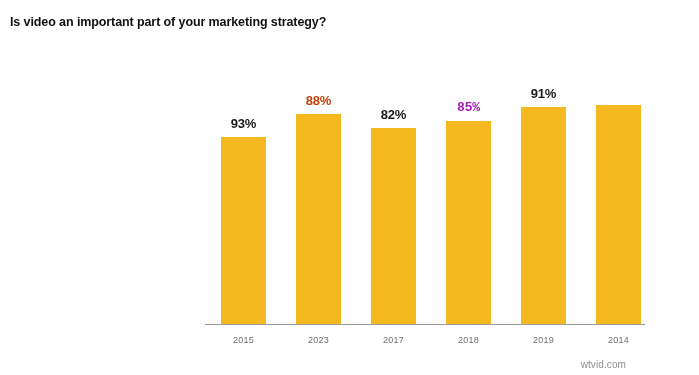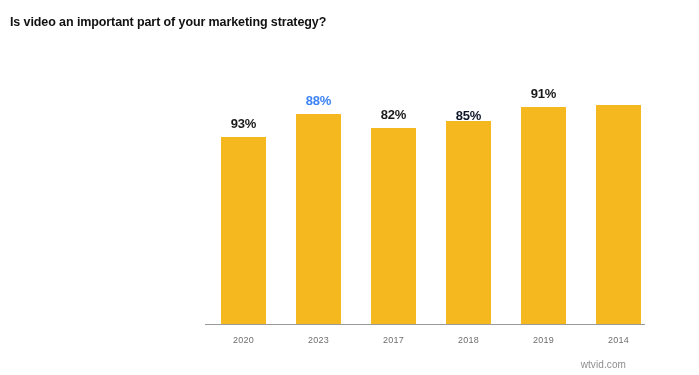--- a/index.html
+++ b/index.html
@@ -123,7 +123,7 @@
     </div>
 
     <div class="bar-group" style="left: 281px; height: 375px; bottom: auto; top: 0px;">
-      <div class="bar-value" style="top: 93.1429px; color: #3b82f6;">88%</div>
+      <div class="bar-value" style="top: 93.1429px; color: #c2410c;">88%</div>
       <div class="bar-rect" style="top: 114.143px; height: 209.857px; background: rgb(245, 184, 30);"></div>
       <div class="bar-category" style="color: rgb(110, 110, 110);">2023</div>
     </div>

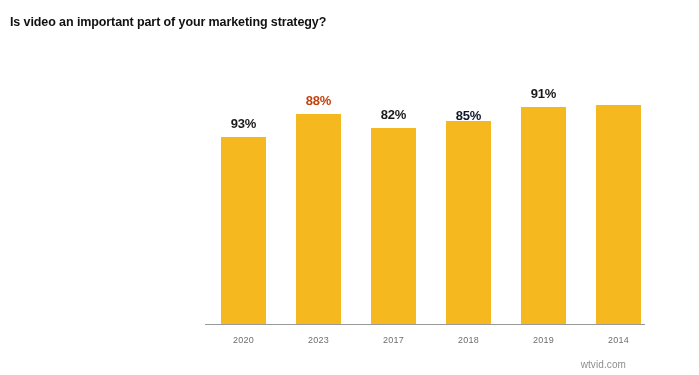--- a/index.html
+++ b/index.html
@@ -135,7 +135,7 @@
     </div>
 
     <div class="bar-group" style="left: 431px; height: 375px; bottom: auto; top: 0px;">
-      <div class="bar-value" style="top: 108px; color: #0f172a;">85%</div>
+      <div class="bar-value" style="top: 100px; color: #a21caf; font-family: Liberation Mono, monospace;">85%</div>
       <div class="bar-rect" style="top: 121px; height: 203px; background: rgb(245, 184, 30);"></div>
       <div class="bar-category" style="color: rgb(110, 110, 110);">2018</div>
     </div>

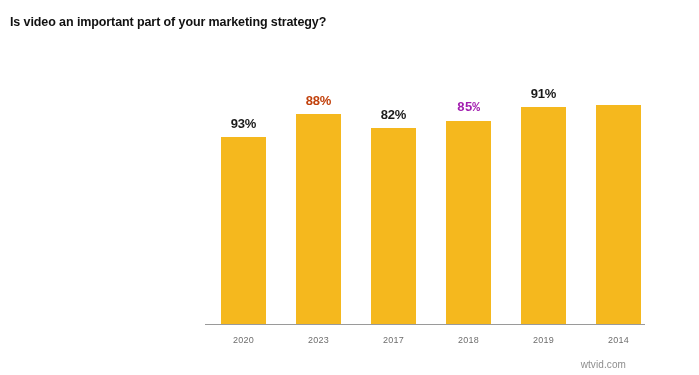--- a/index.html
+++ b/index.html
@@ -119,7 +119,7 @@
     <div class="bar-group" style="left: 206px; height: 375px; bottom: auto; top: 0px;">
       <div class="bar-value" style="top: 116px; color: rgb(26, 26, 26);">93%</div>
       <div class="bar-rect" style="top: 137px; height: 187px; background: rgb(245, 184, 30);"></div>
-      <div class="bar-category" style="color: rgb(110, 110, 110);">2020</div>
+      <div class="bar-category" style="color: rgb(110, 110, 110);">2015</div>
     </div>
 
     <div class="bar-group" style="left: 281px; height: 375px; bottom: auto; top: 0px;">

